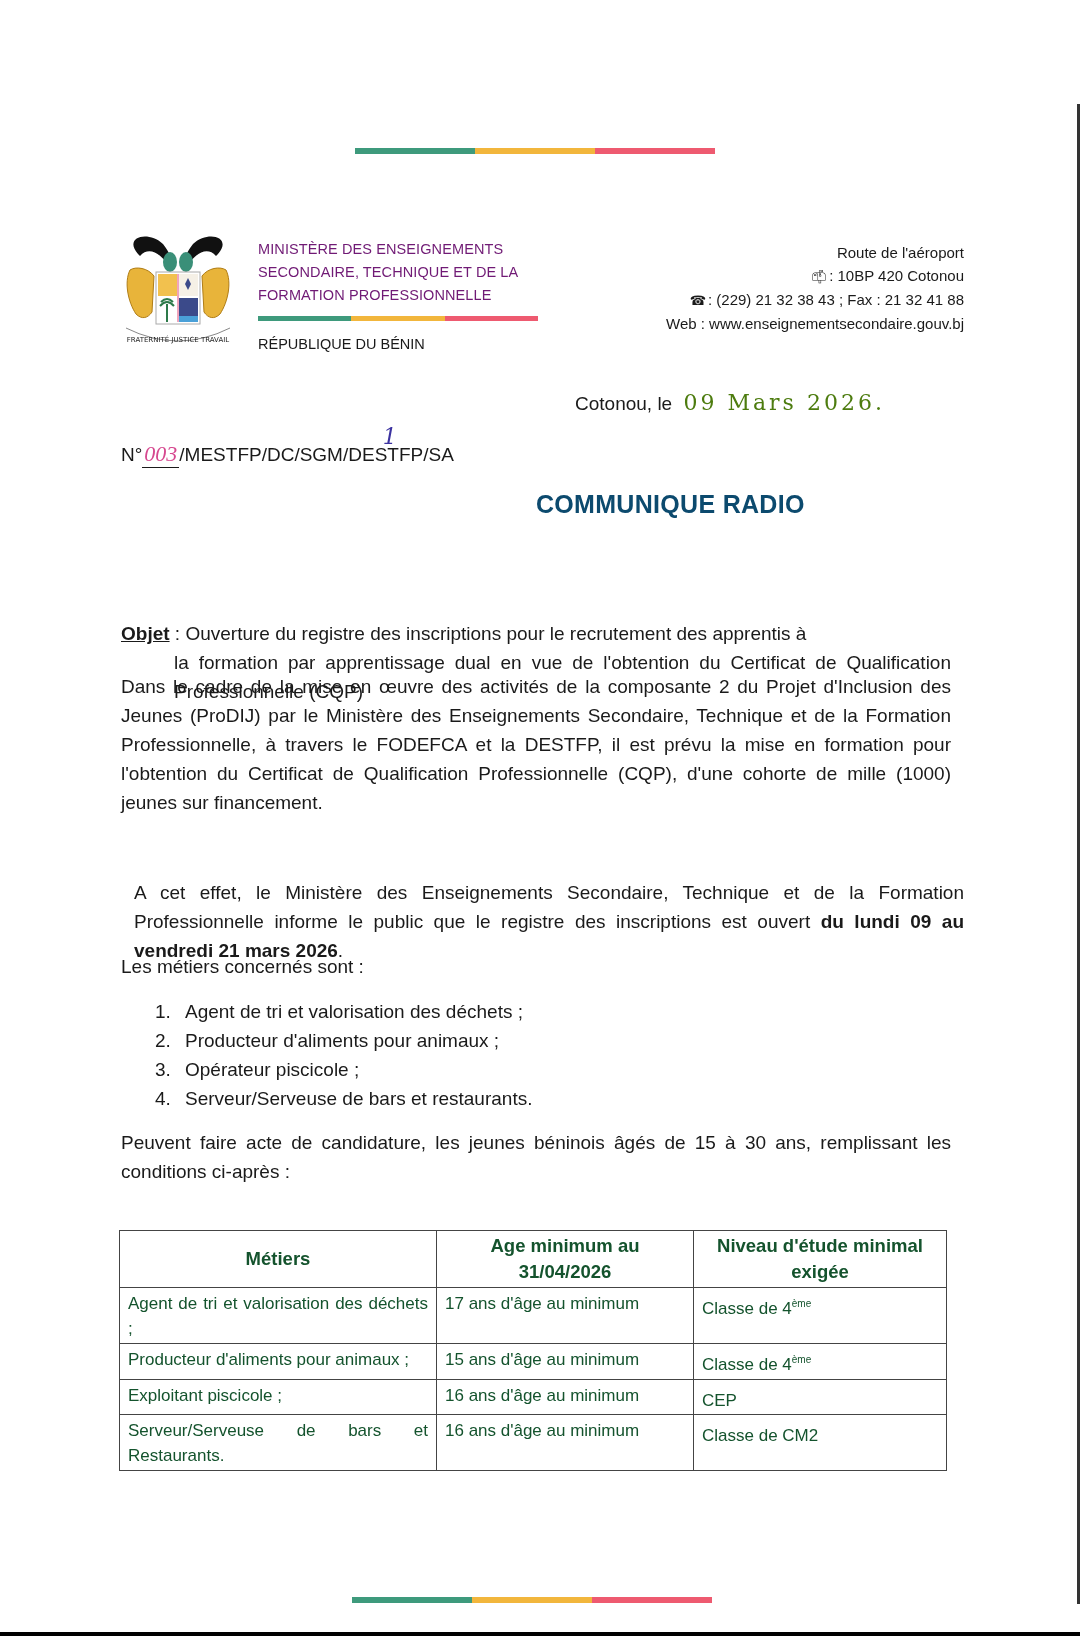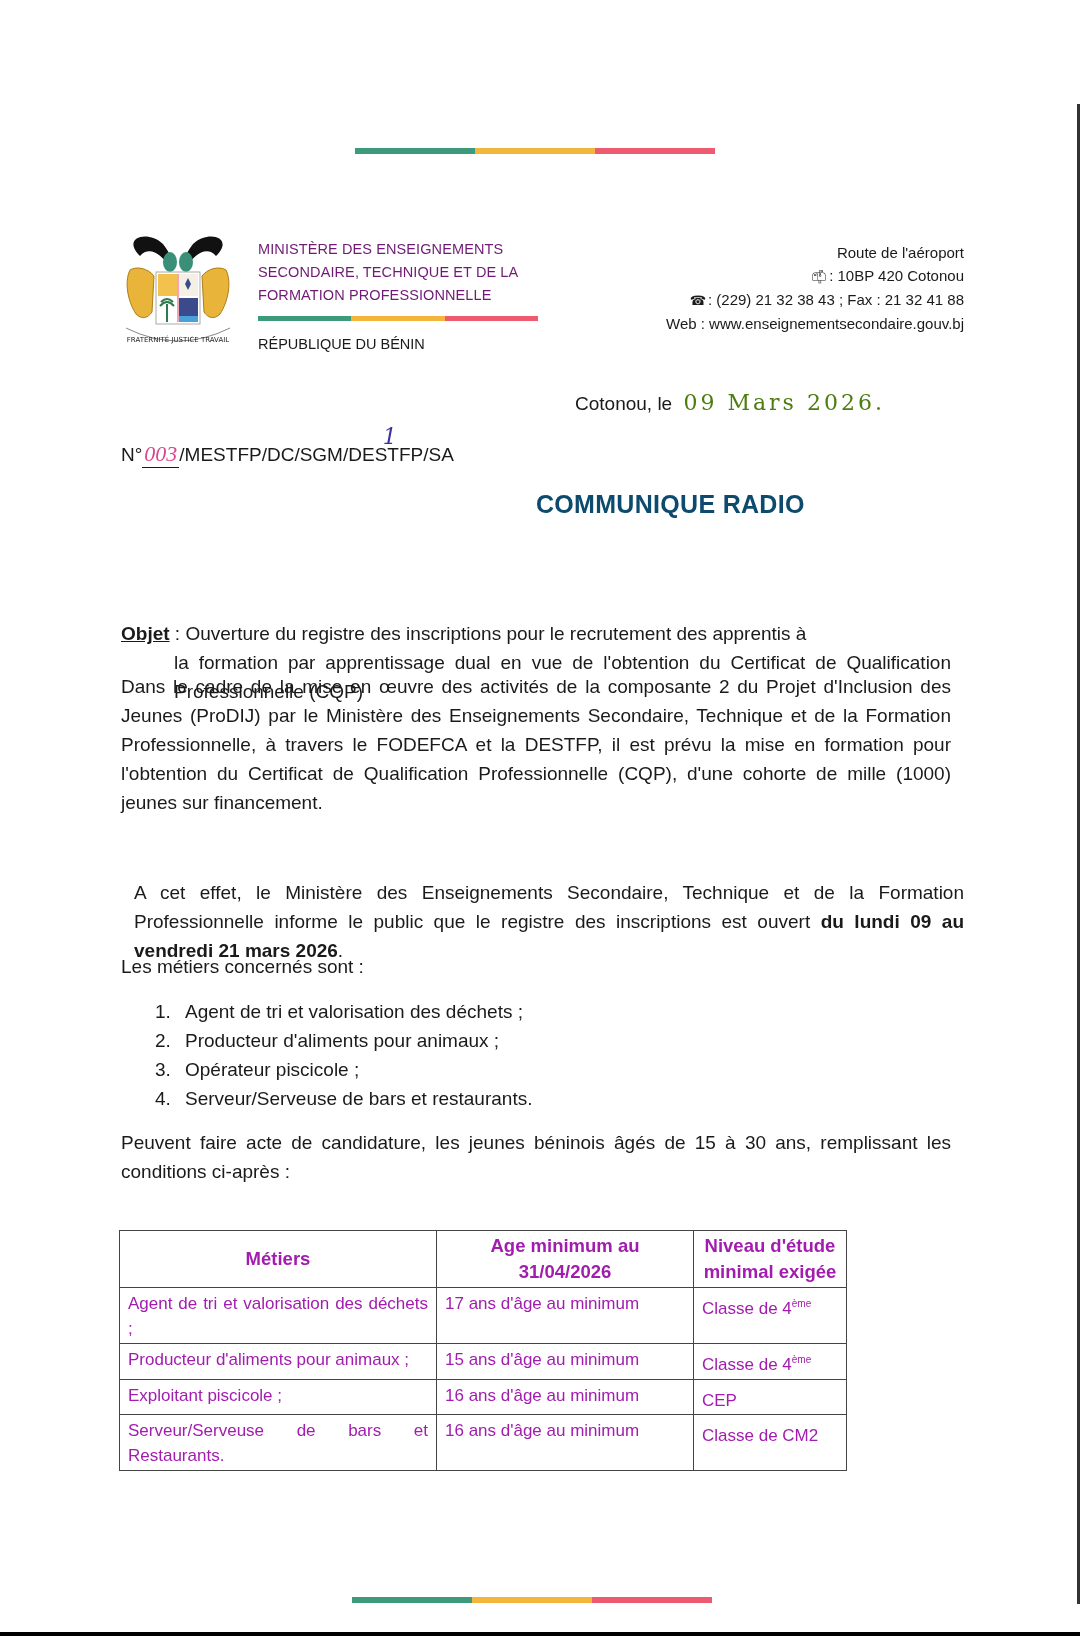--- a/index.html
+++ b/index.html
@@ -51,7 +51,7 @@
 
     .para3 { top: 1128px; }
 
-    table.cond { position: absolute; left: 119px; top: 1230px; width: 728px; border-collapse: collapse; font-size: 17px; color: #a21caf; }
+    table.cond { position: absolute; left: 119px; top: 1230px; width: 828px; border-collapse: collapse; font-size: 17px; color: #14532d; }
     table.cond th, table.cond td { border: 1.5px solid #444; vertical-align: top; }
     table.cond th { font-weight: bold; font-size: 18.5px; text-align: center; vertical-align: middle; line-height: 26px; padding: 2px 6px; height: 52px; }
     table.cond td { padding: 3px 8px 2px 8px; line-height: 25px; }

